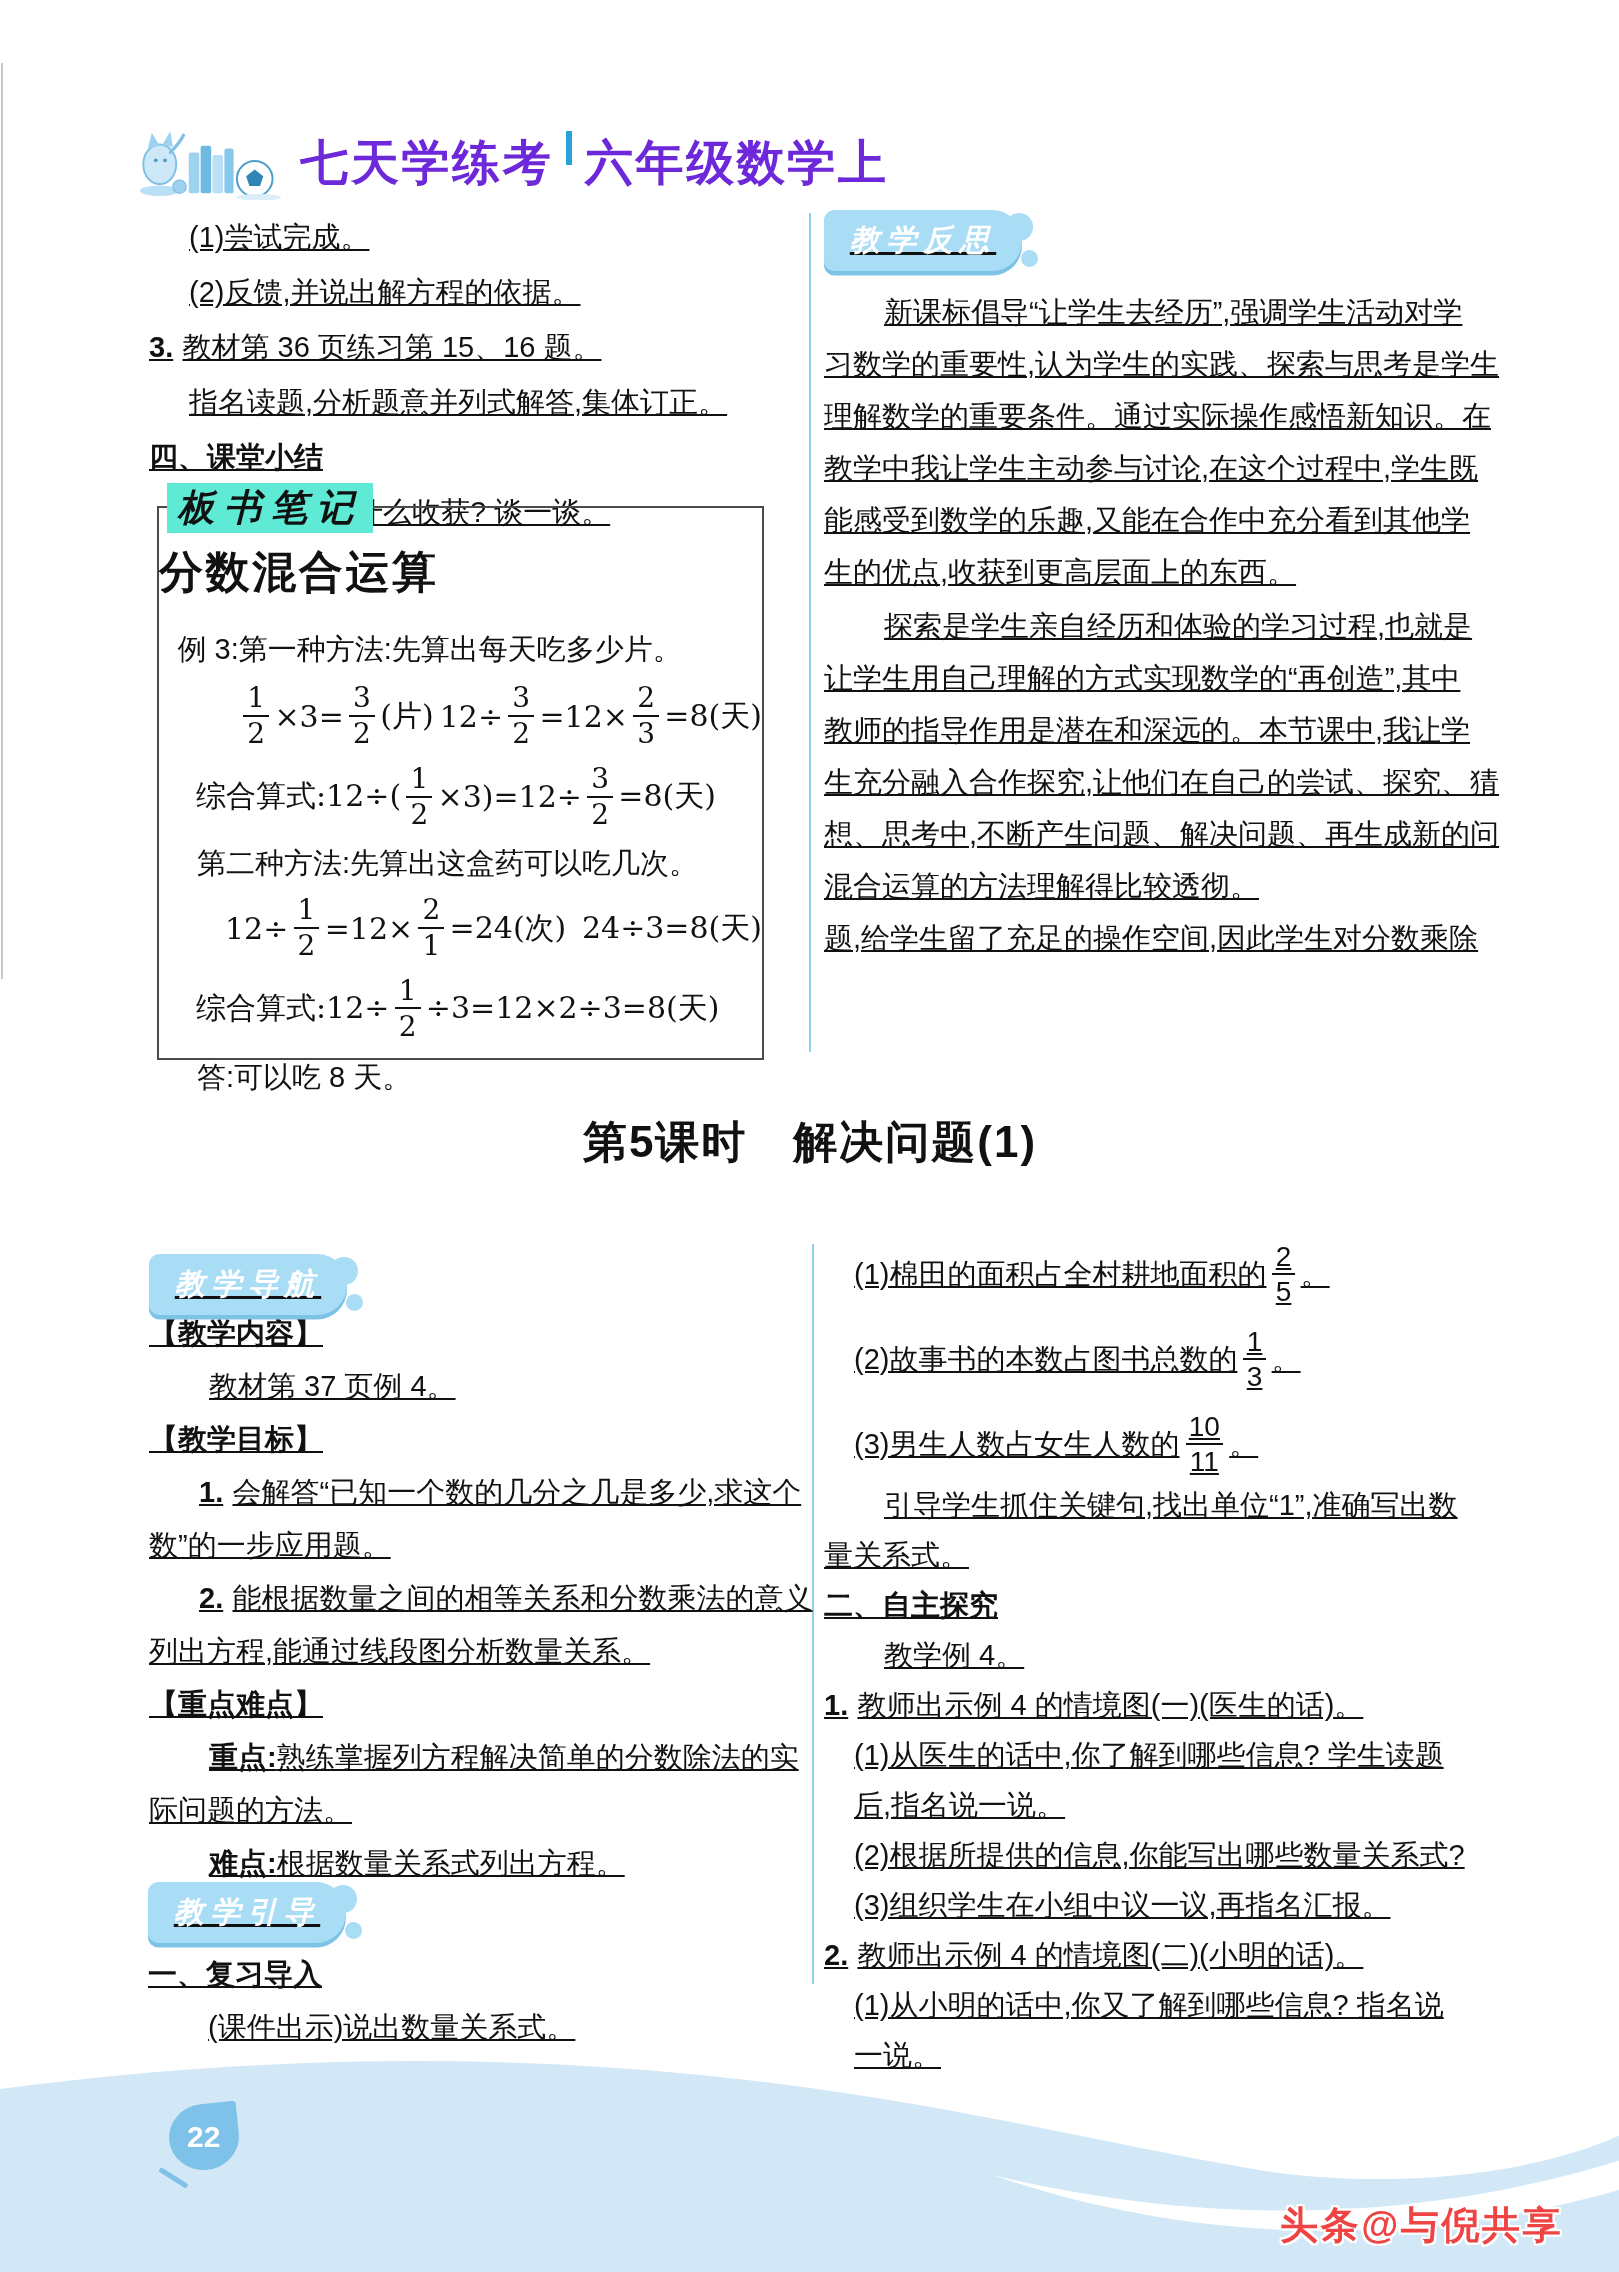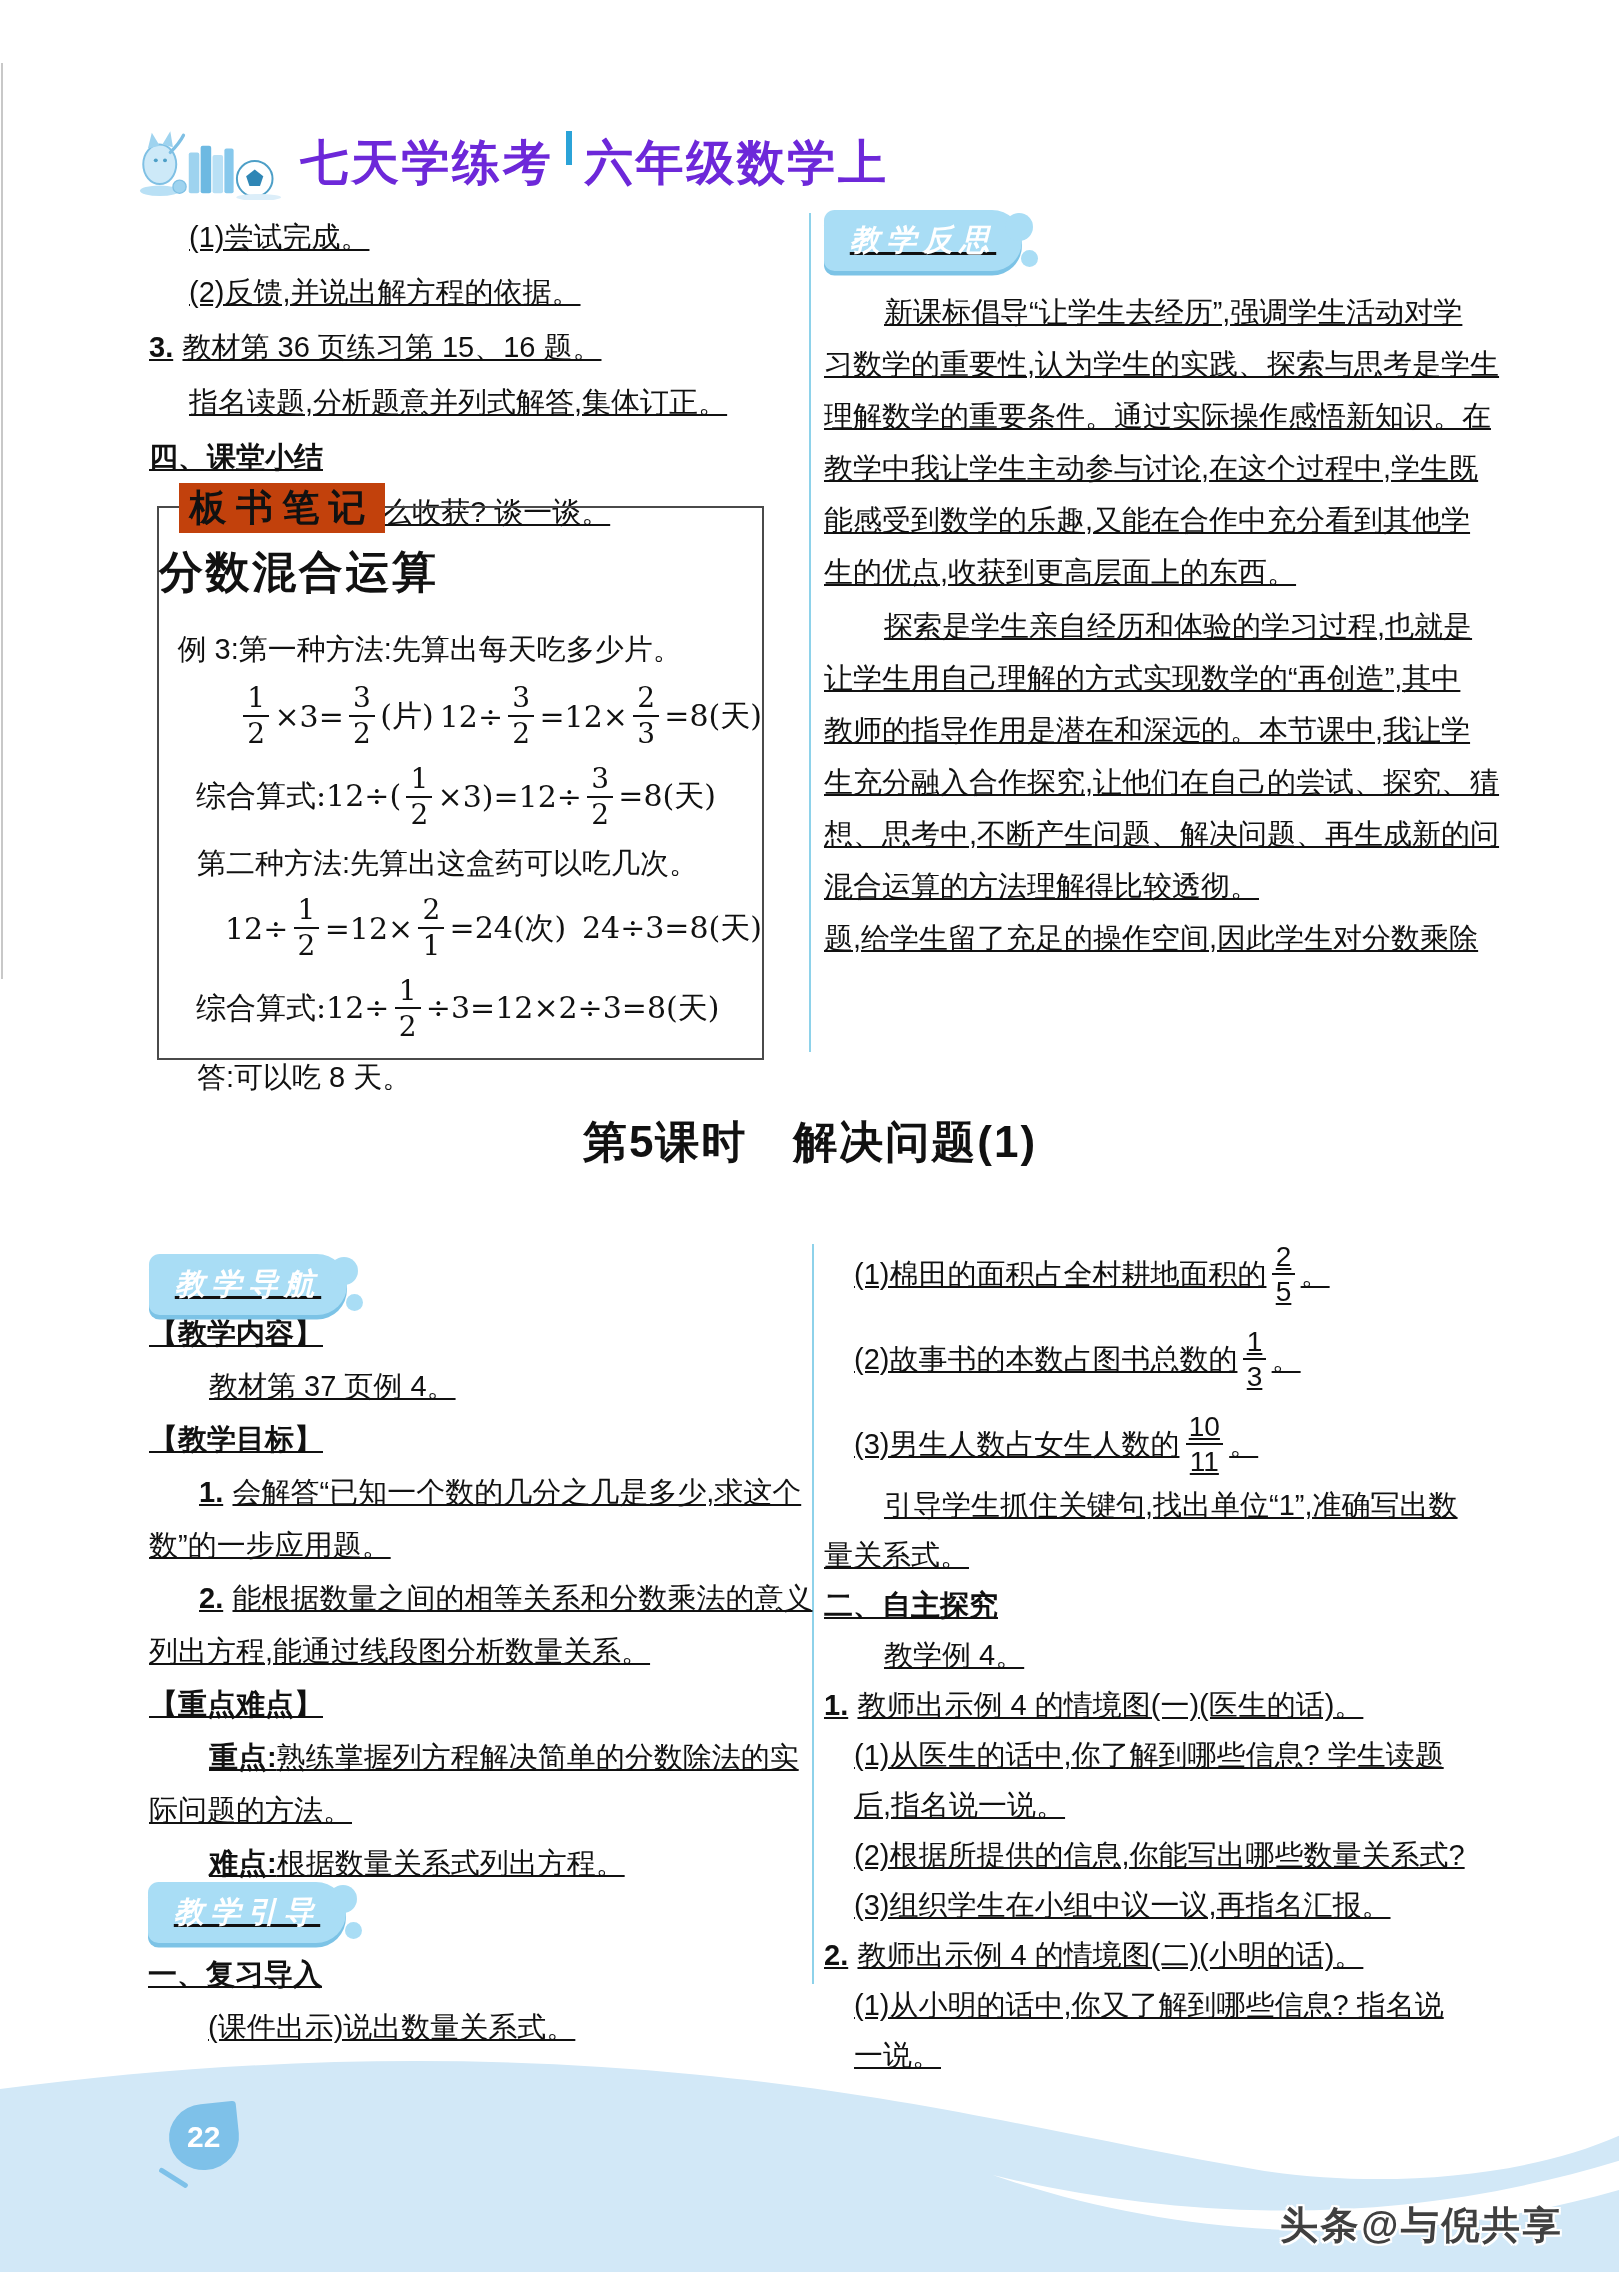--- a/index.html
+++ b/index.html
@@ -28,8 +28,8 @@
   .badge::after{content:"";position:absolute;right:-16px;bottom:4px;width:17px;height:17px;background:#a9ddf5;border-radius:50%;}
   
   .board{position:absolute;left:157px;top:506px;width:607px;height:554px;border:2px solid #4a4a4a;box-sizing:border-box;}
-  .board-label{position:absolute;left:20px;top:-25px;background:#c2410c;padding:0 10.6px;font-size:37px;font-weight:bold;
-               font-family:"Liberation Serif",serif;letter-spacing:9.3px;}
+  .board-label{position:absolute;left:8px;top:-25px;background:#5eead4;padding:0 10.6px;font-size:37px;font-weight:bold;
+               font-style:italic;font-family:"Liberation Serif",serif;letter-spacing:9.3px;}
   .board-title{text-align:left;font-weight:bold;font-size:44px;margin-top:35px;letter-spacing:2.6px;}
   .btext{font-size:29px;white-space:nowrap;}
   .b-ex{margin:28px 0 0 18.5px;}

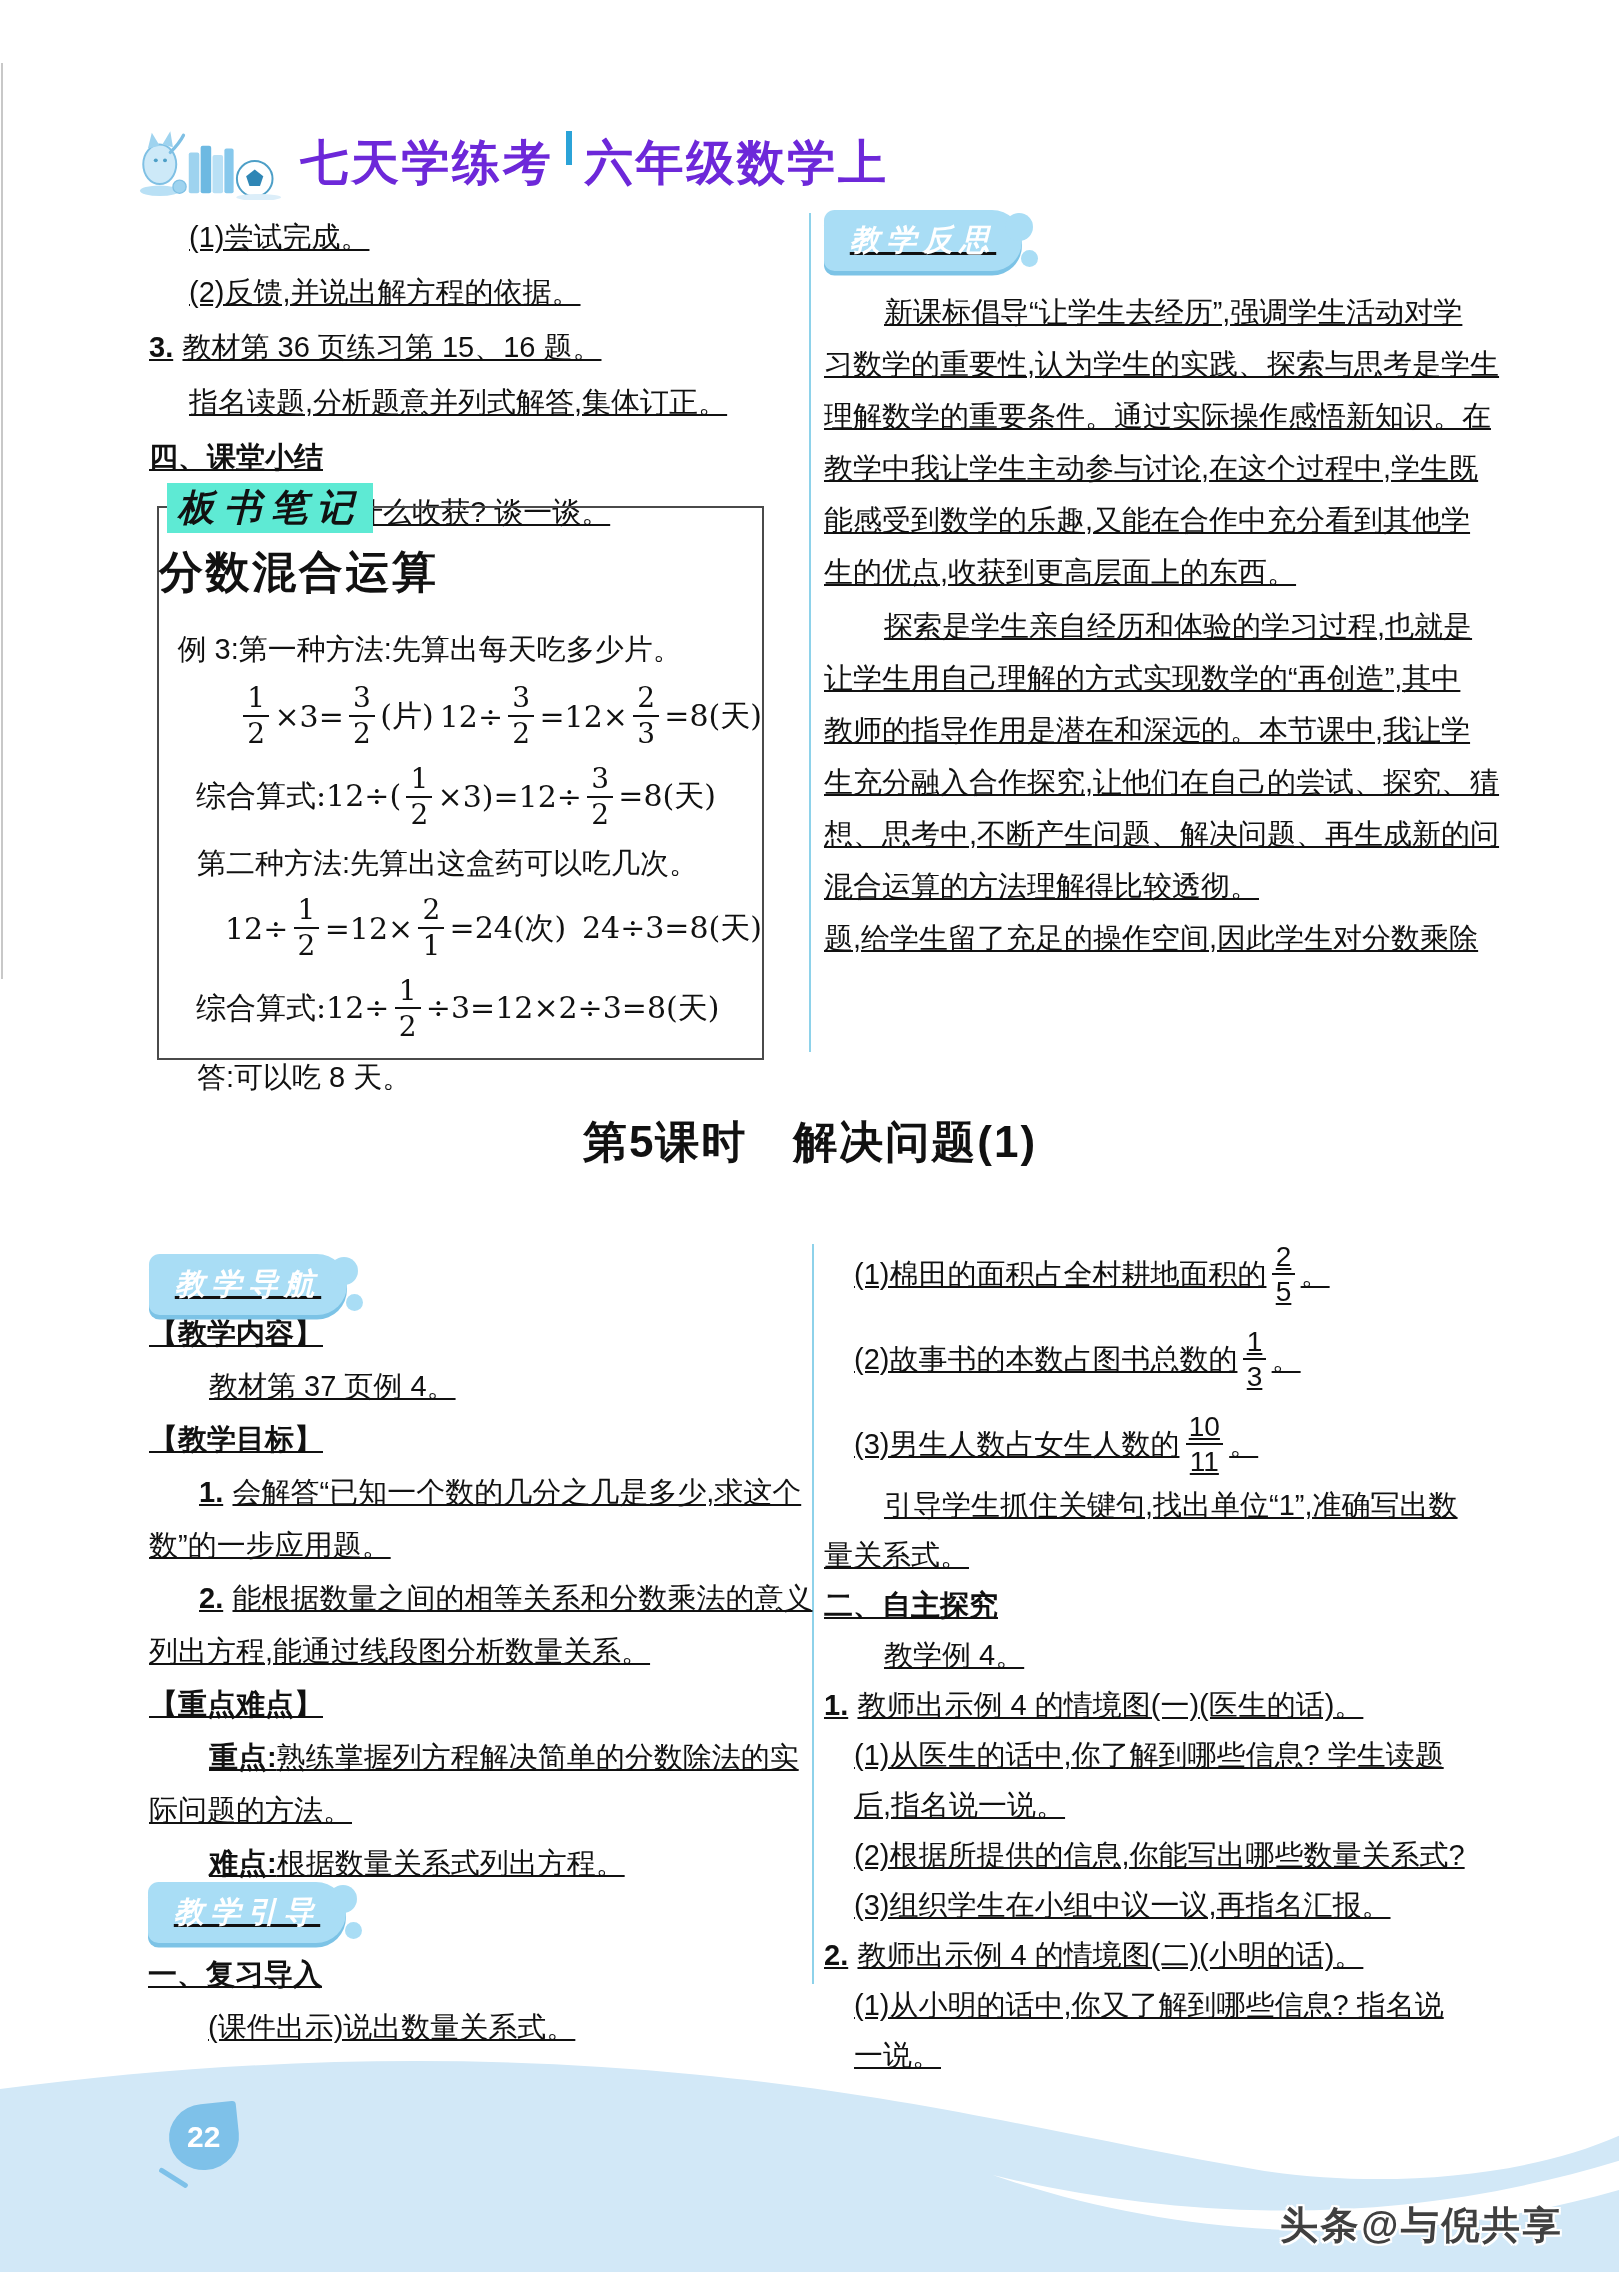--- a/index.html
+++ b/index.html
@@ -60,7 +60,7 @@
   .leaf::after{content:"";position:absolute;left:-16px;bottom:-6.6px;width:33px;height:4.6px;background:#7ec1e9;
         transform:rotate(38deg);border-radius:2.6px;}
   .leaf span{transform:rotate(6deg);}
-  .watermark{position:absolute;left:1280px;top:2200px;font-size:38px;font-weight:bold;color:#404040;letter-spacing:2.6px;
+  .watermark{position:absolute;left:1280px;top:2200px;font-size:38px;font-weight:bold;color:#ef4444;letter-spacing:2.6px;
         text-shadow:-2px 0 0 #fff,2px 0 0 #fff,0 -2px 0 #fff,0 2px 0 #fff,-2px -2px 0 #fff,2px 2px 0 #fff,-2px 2px 0 #fff,2px -2px 0 #fff;}
 </style>
 </head>

